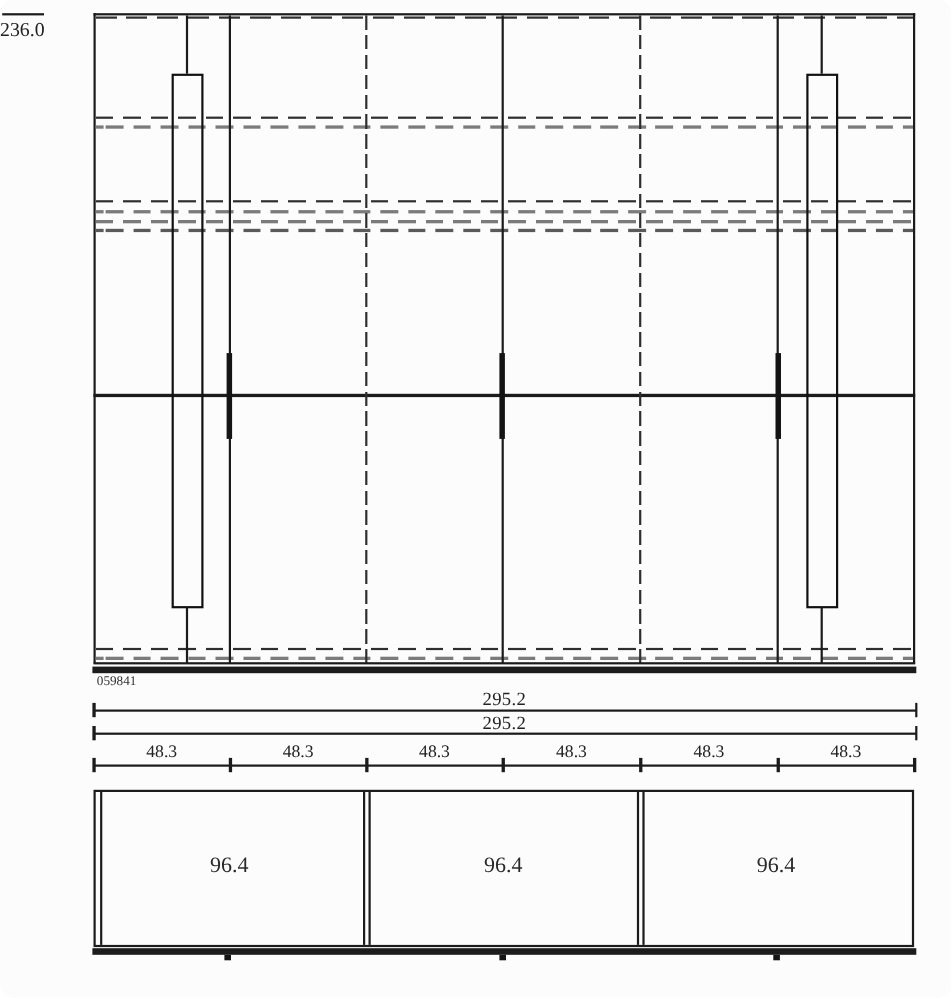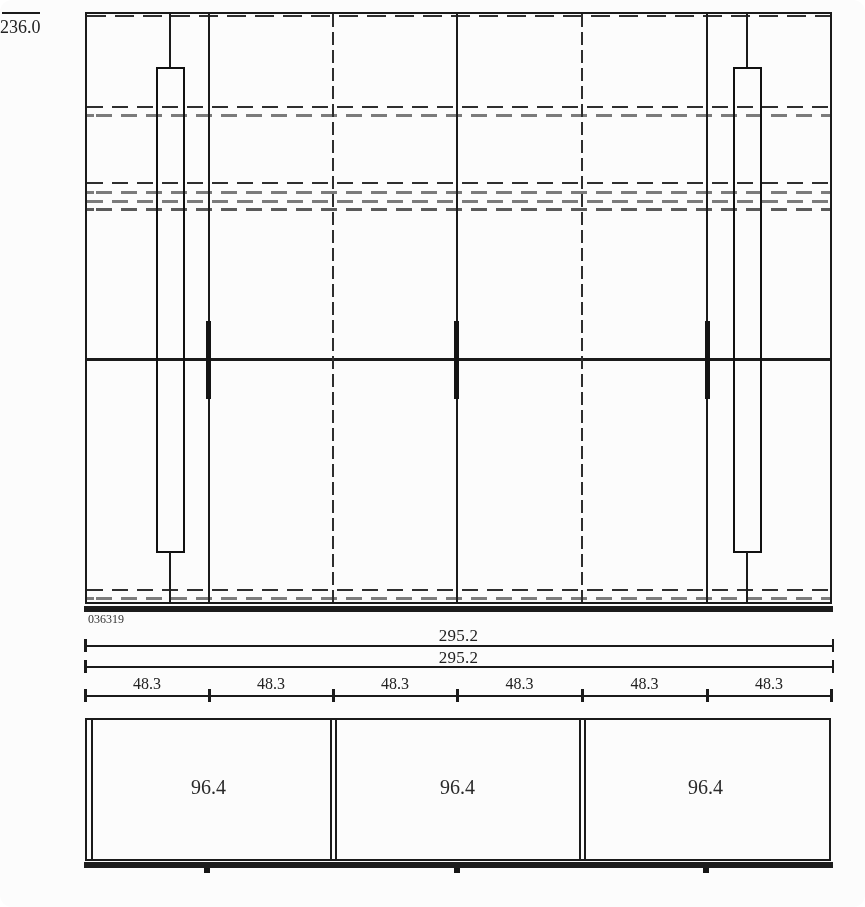--- a/index.html
+++ b/index.html
@@ -84,7 +84,7 @@
   <div class="abs solid" style="left:85px;top:602px;width:747px;height:1.5px;"></div>
   <div class="abs band" style="left:84px;top:606px;width:749px;height:6px;"></div>
 
-  <div class="abs serif" style="left:88px;top:612px;font-size:12px;color:#333;">036319</div>
+  <div class="abs serif" style="left:88px;top:612px;font-size:12px;color:#333;">059841</div>
 
   <div class="dimlabel sans" style="left:85px;top:626px;width:747px;">295.2</div>
   <div class="abs solid" style="left:85px;top:645px;width:748px;height:1.5px;"></div>

